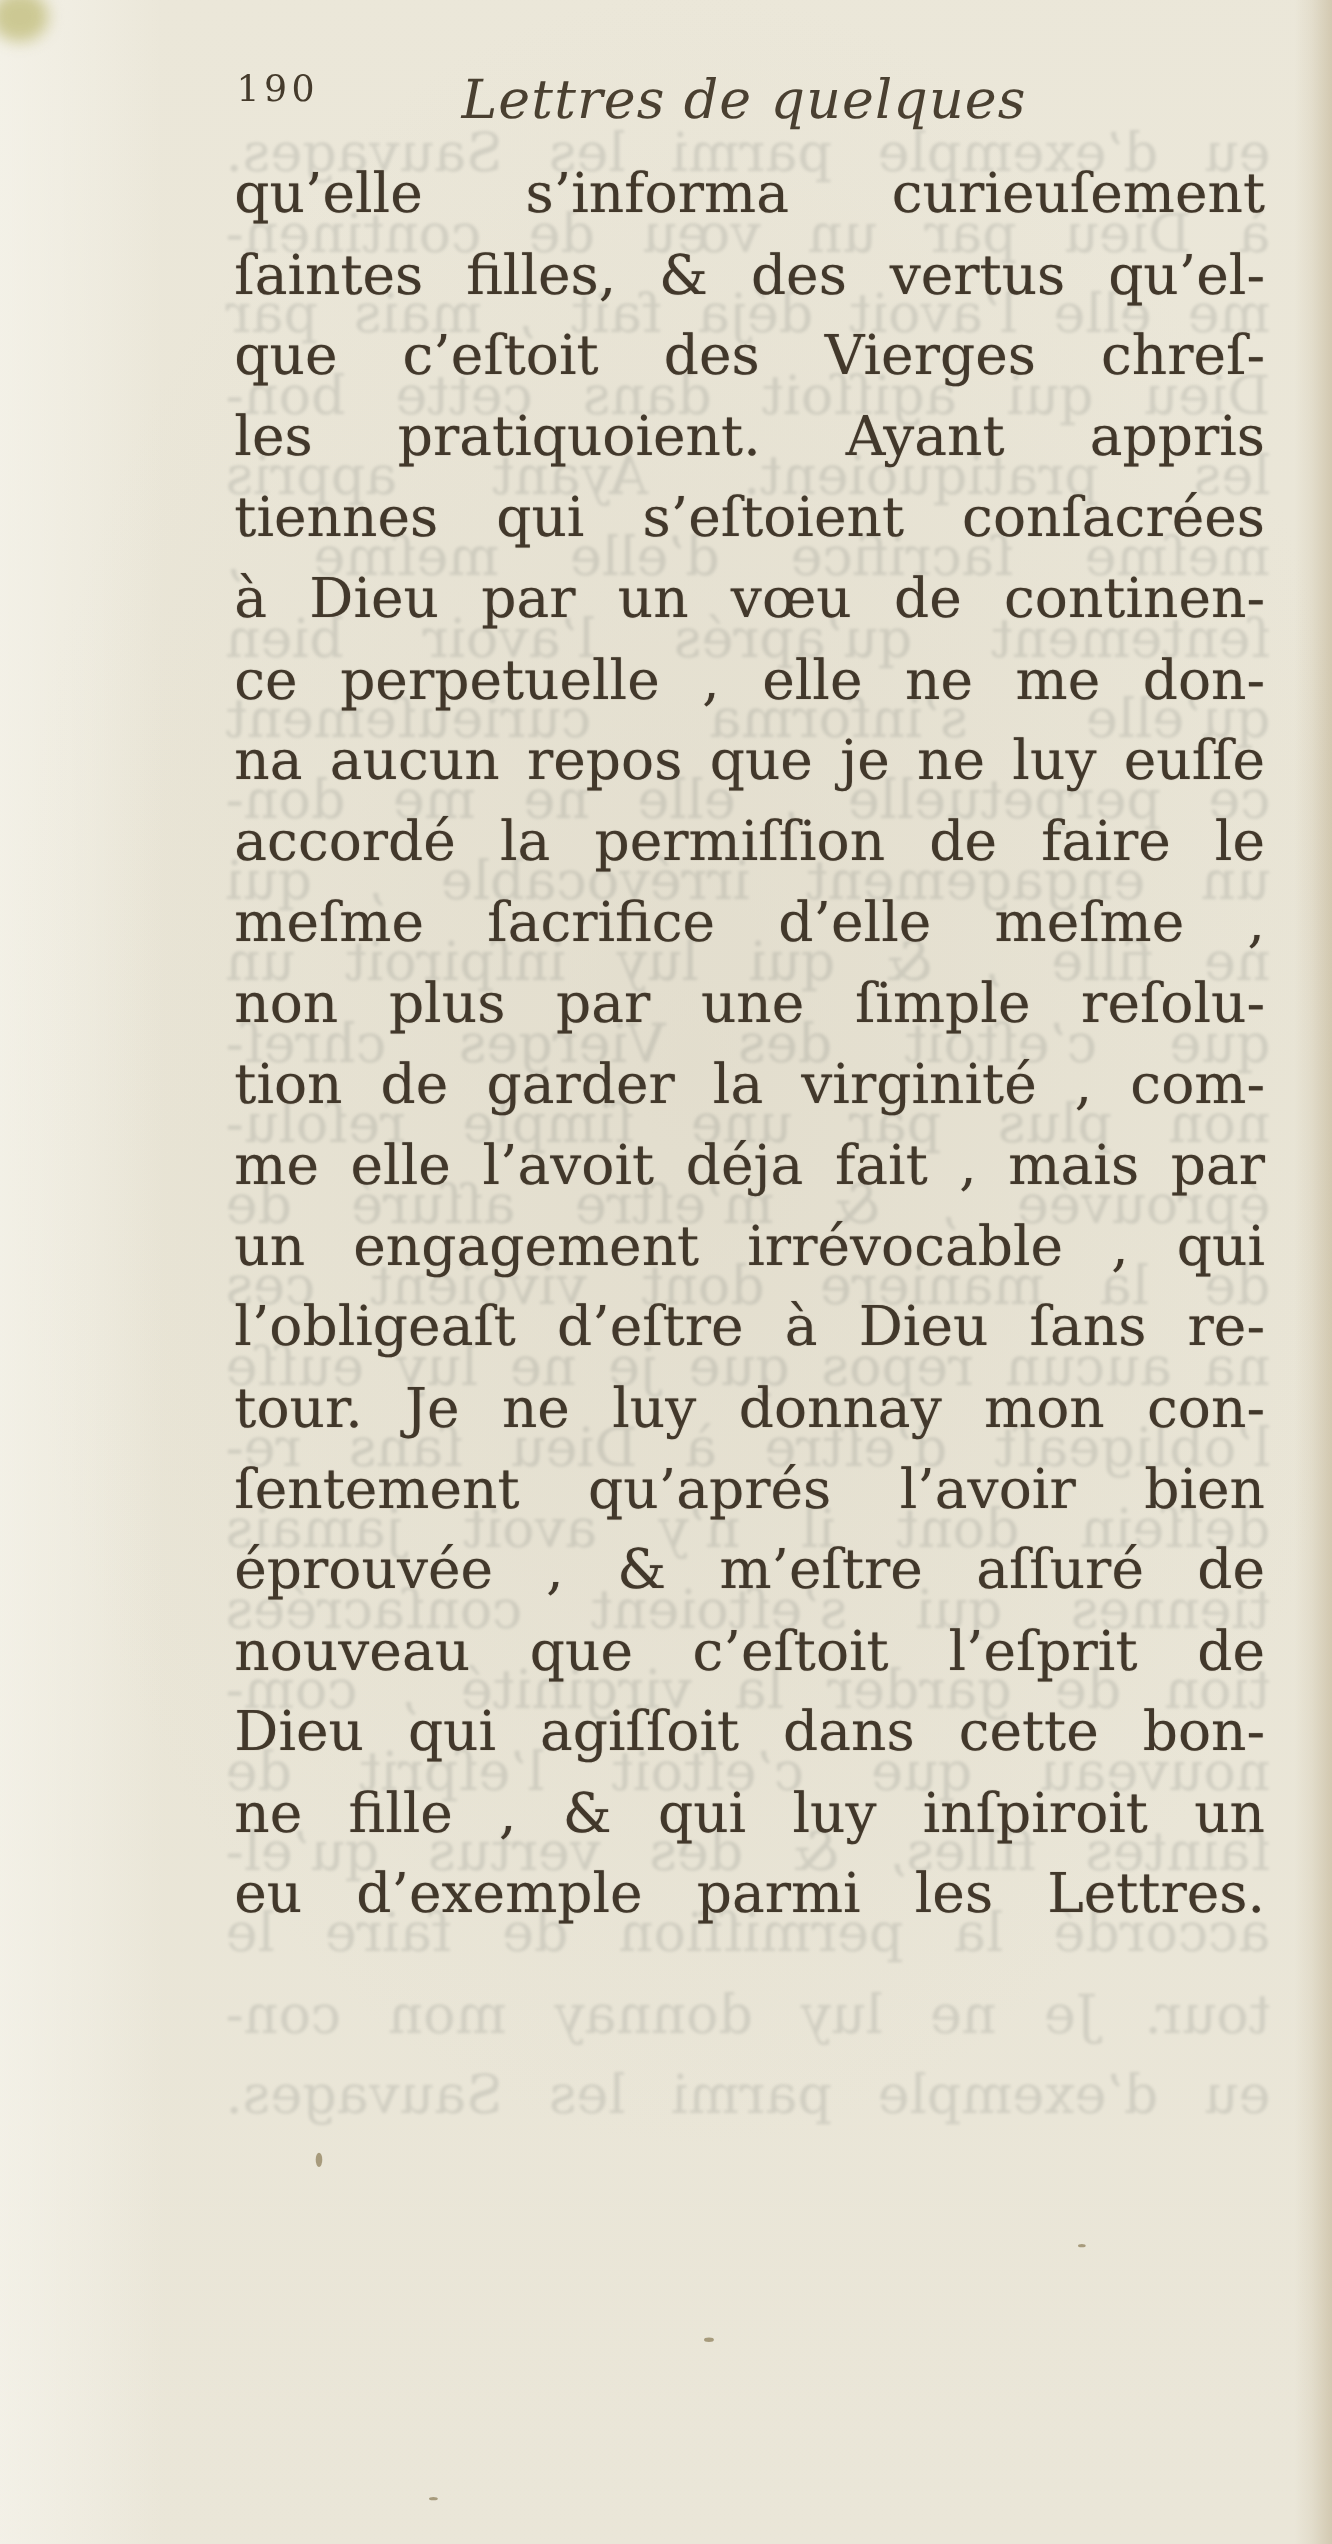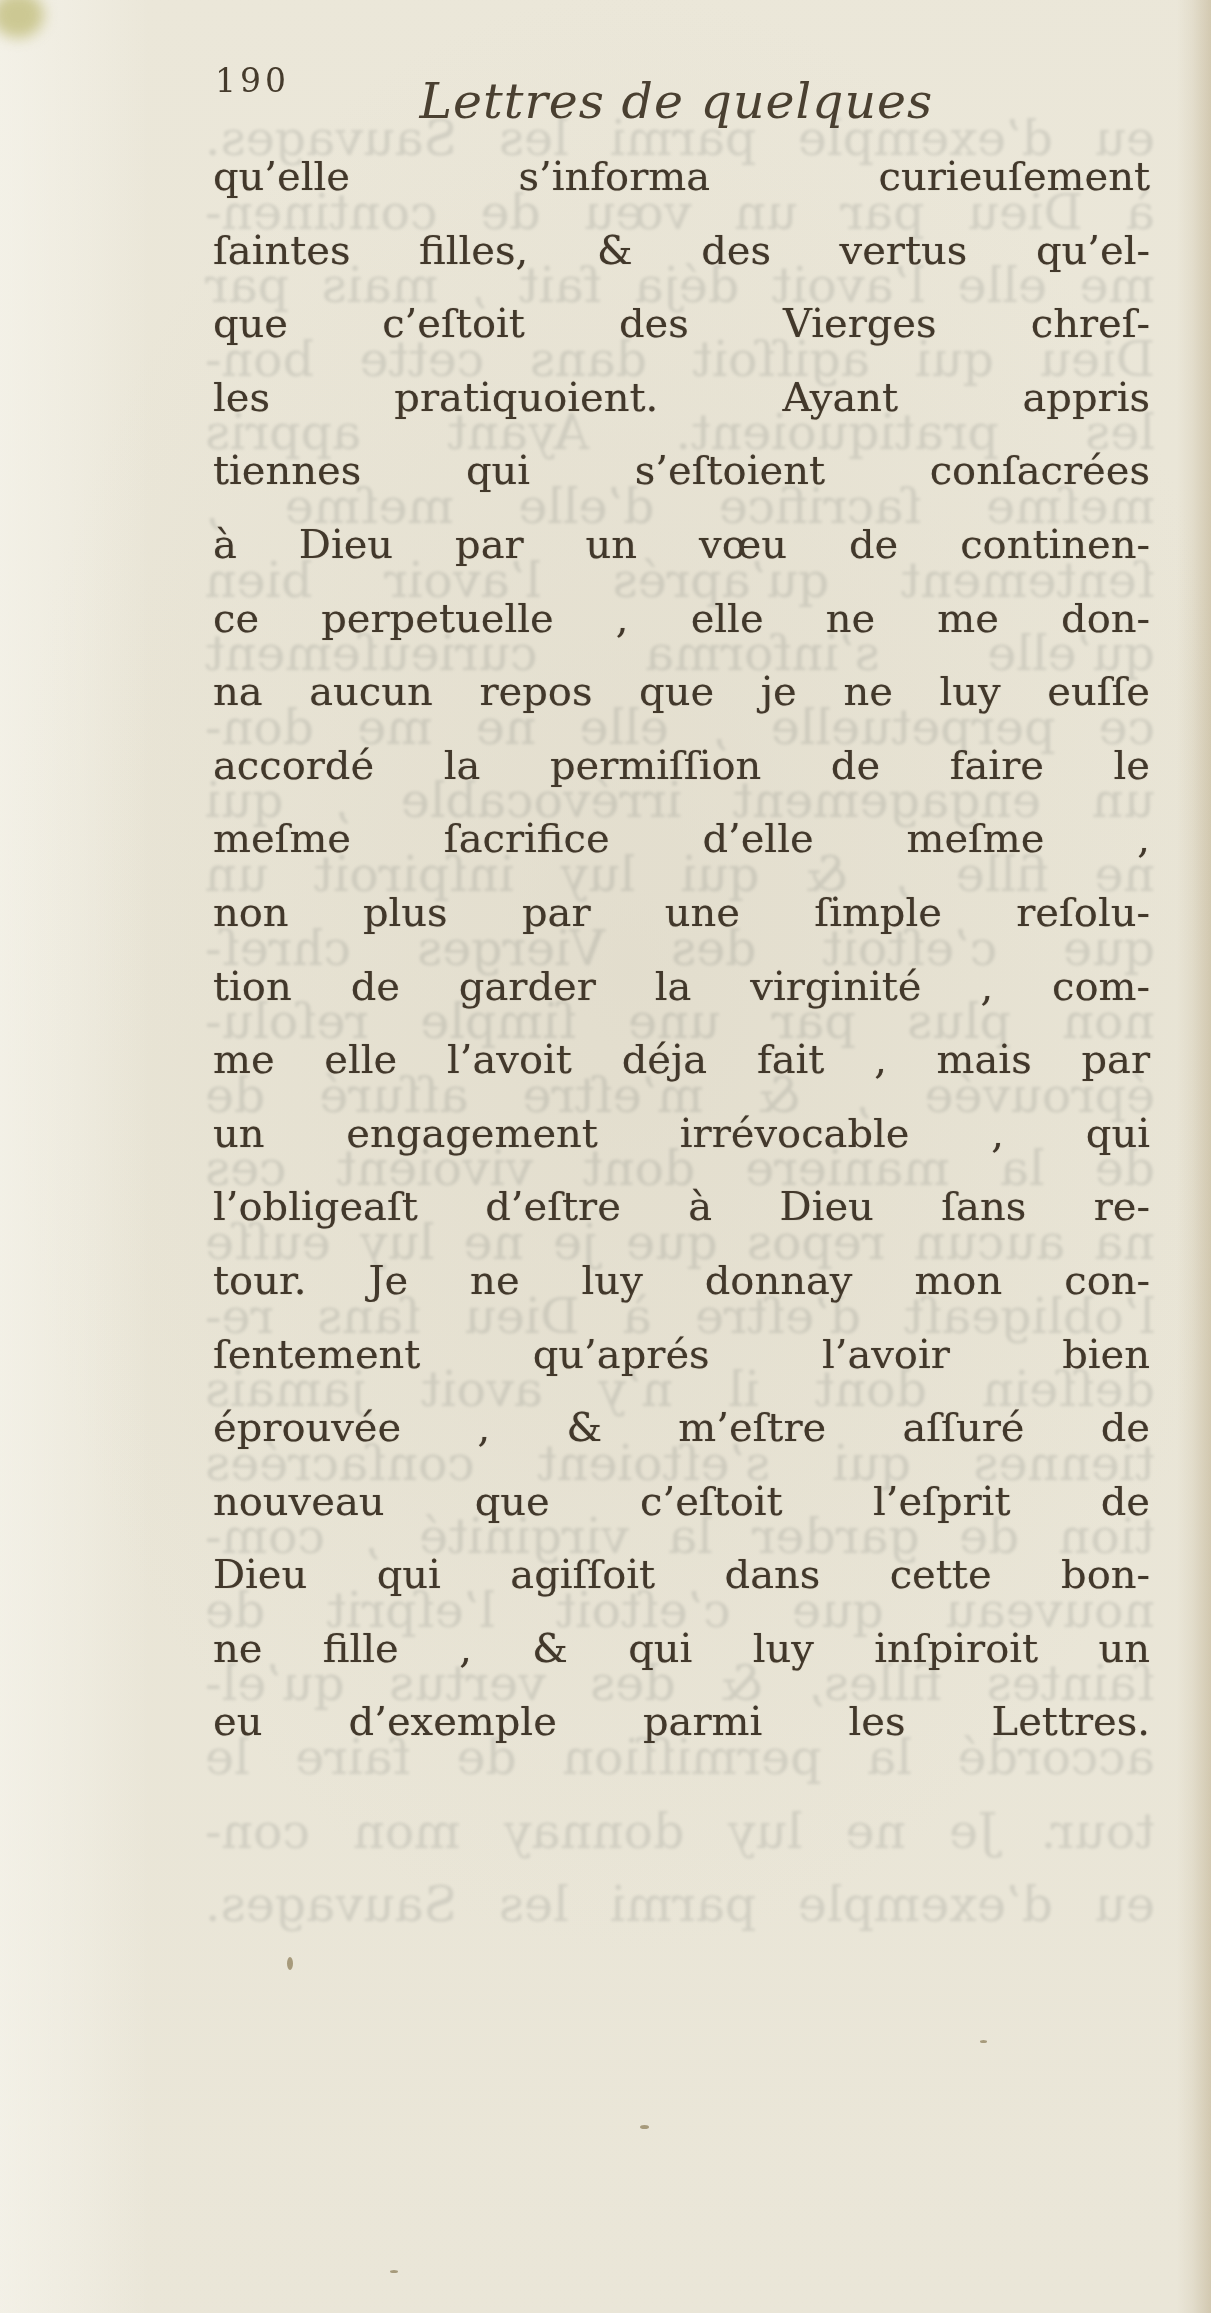--- a/index.html
+++ b/index.html
@@ -48,7 +48,7 @@
     color: #453b2c;
   }
   .running-title {
-    position: absolute; left: 50%; top: 16px; transform: translateX(-51%);
+    position: absolute; left: 50%; top: 5px; transform: translateX(-51%);
     font-style: italic;
     font-size: 49px;
     letter-spacing: 1px;

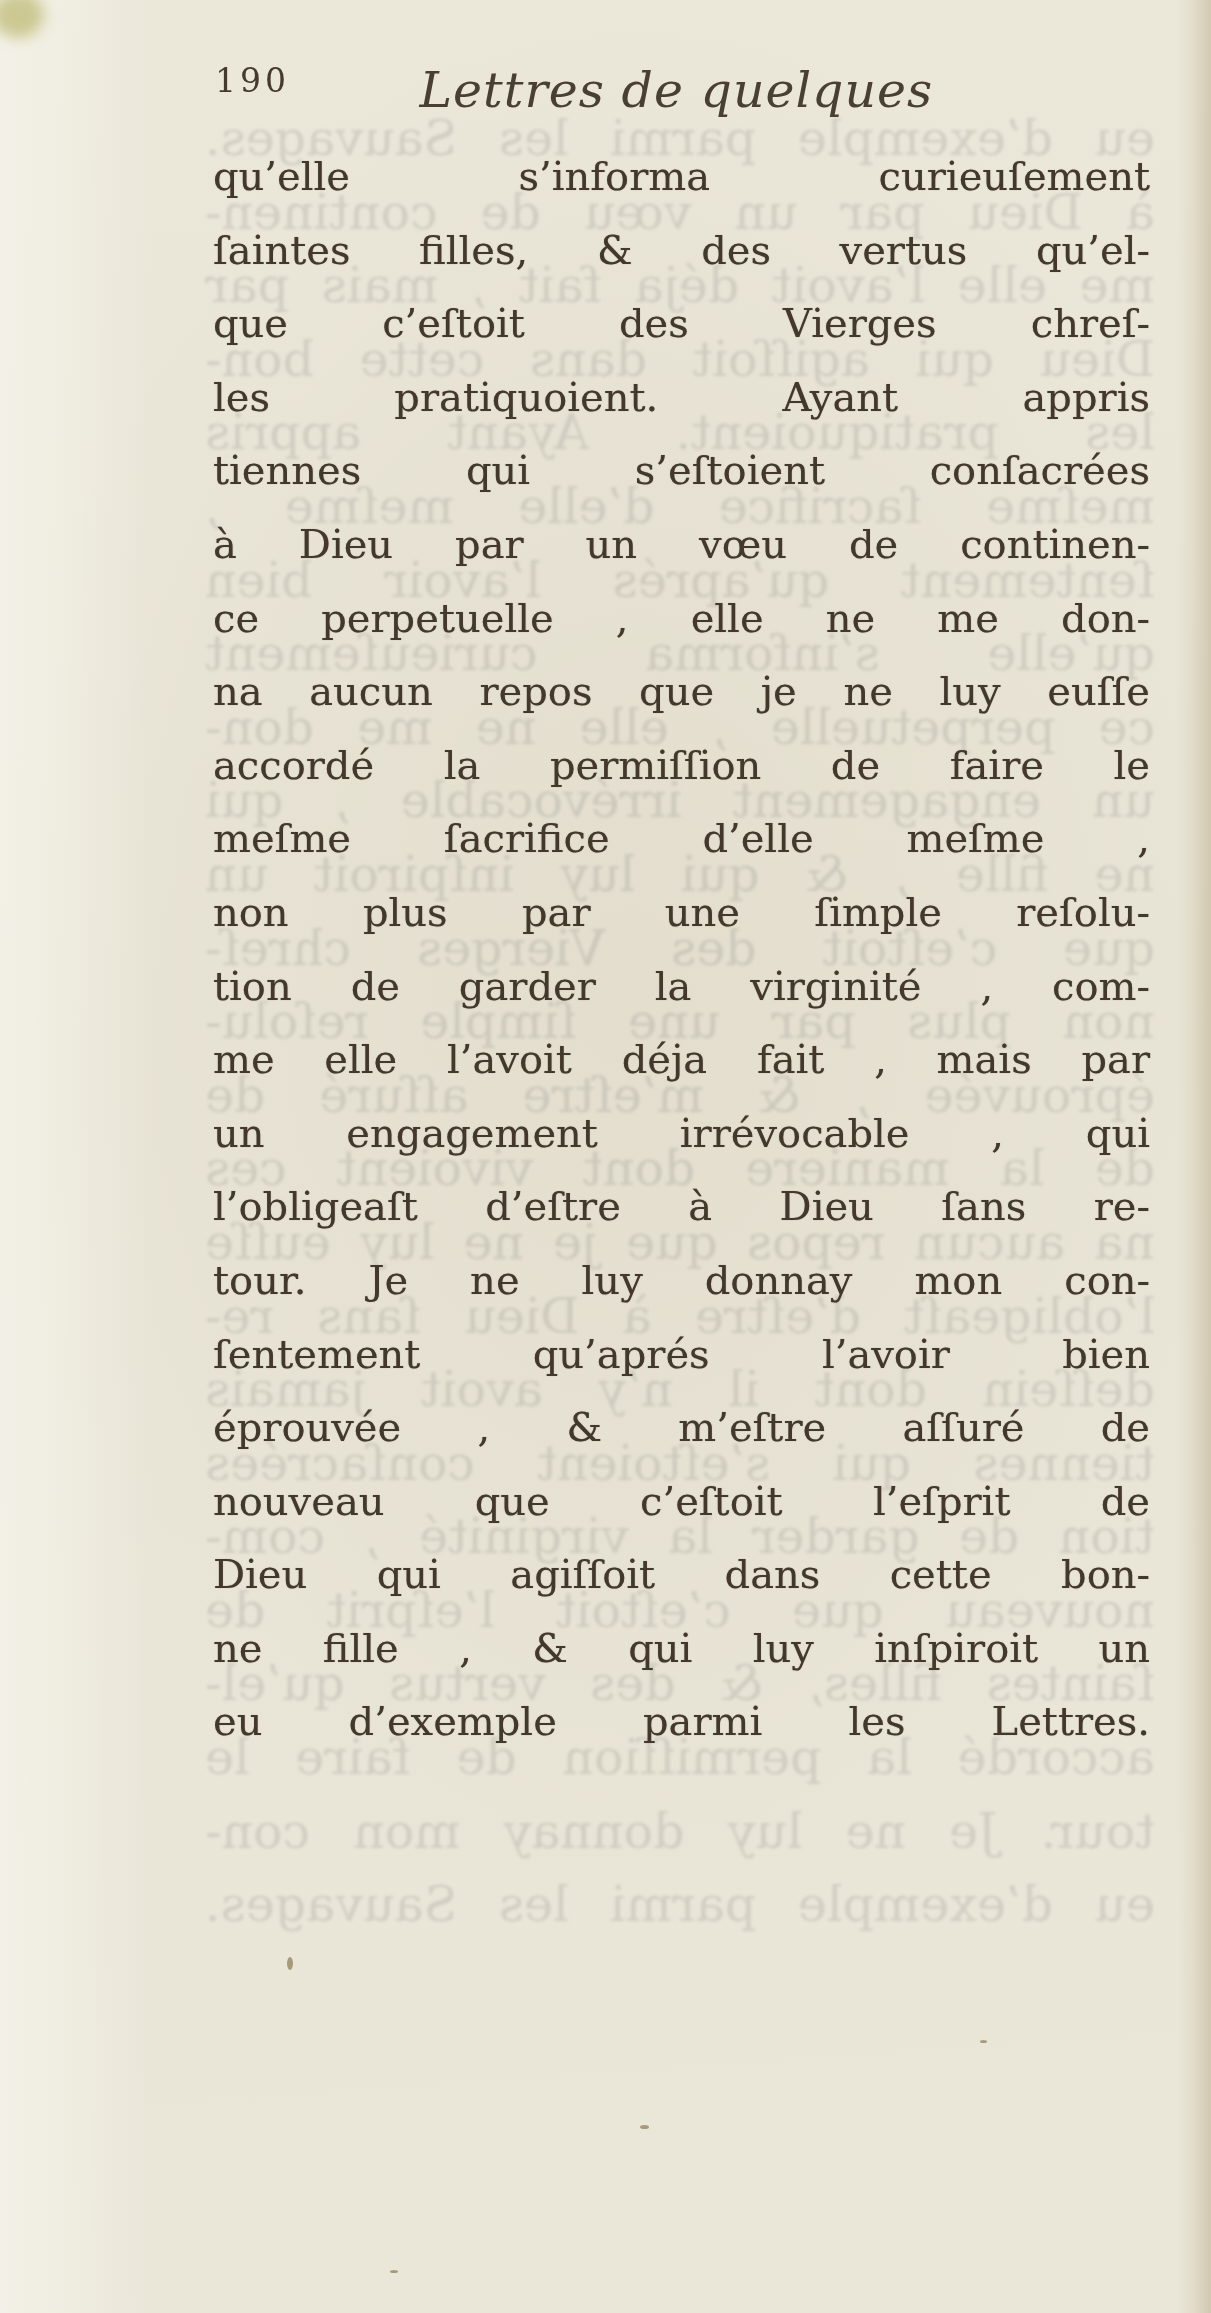--- a/index.html
+++ b/index.html
@@ -60,7 +60,7 @@
     position: absolute;
     left: 213px; top: 140px; width: 937px;
     color: #42382b;
-    font-size: 40px;
+    font-size: 50px;
     line-height: 73.6px;
     text-shadow: 0 0 1px rgba(64,52,38,0.45);
   }

